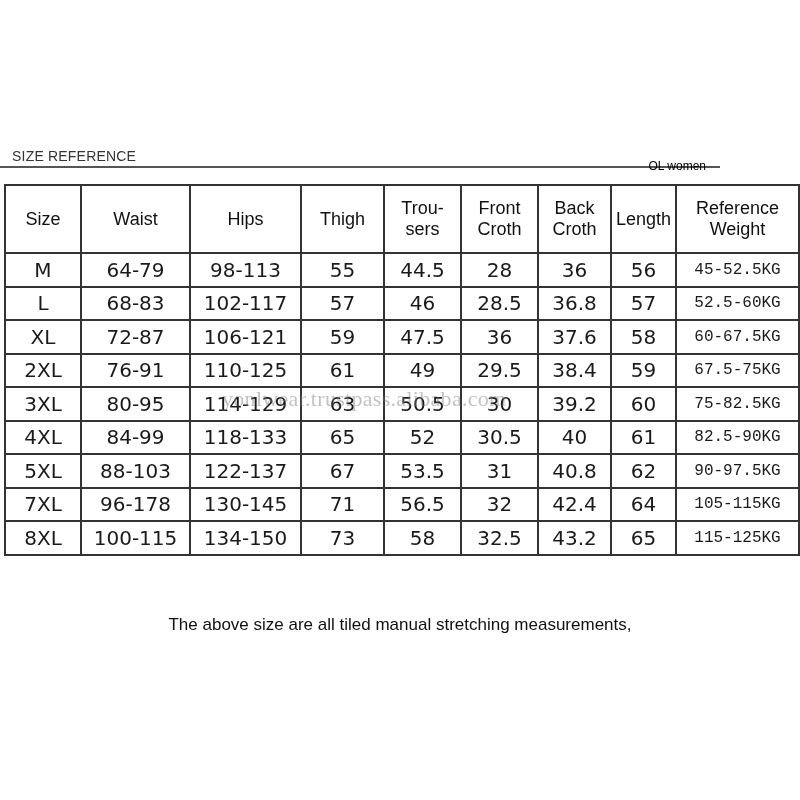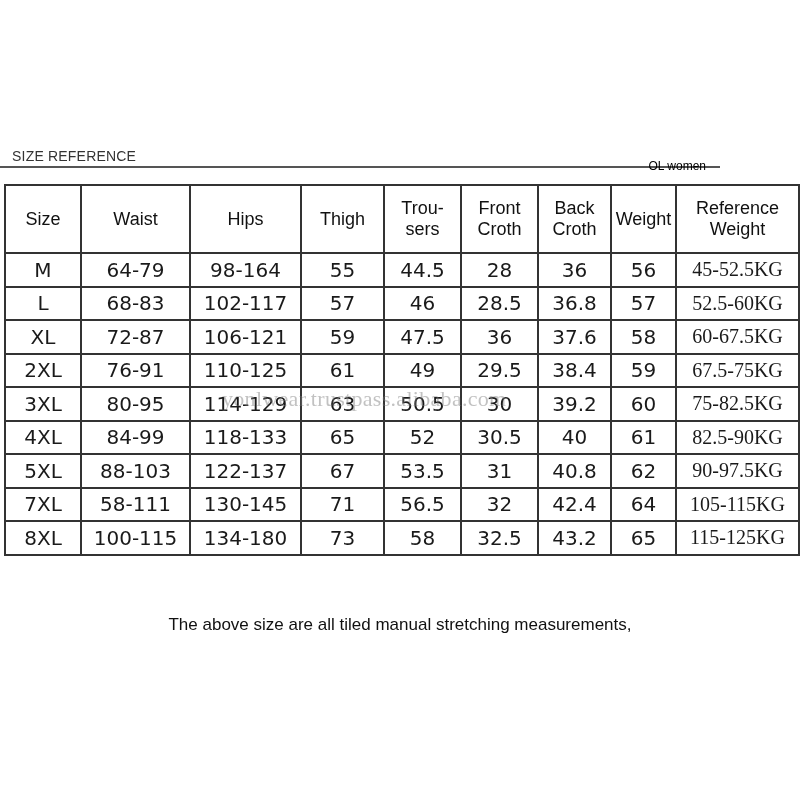--- a/index.html
+++ b/index.html
@@ -133,7 +133,7 @@
         <th>Trou- sers</th>
         <th>Front Croth</th>
         <th>Back Croth</th>
-        <th>Weight</th>
+        <th>Length</th>
         <th>Reference Weight</th>
       </tr>
   </thead>

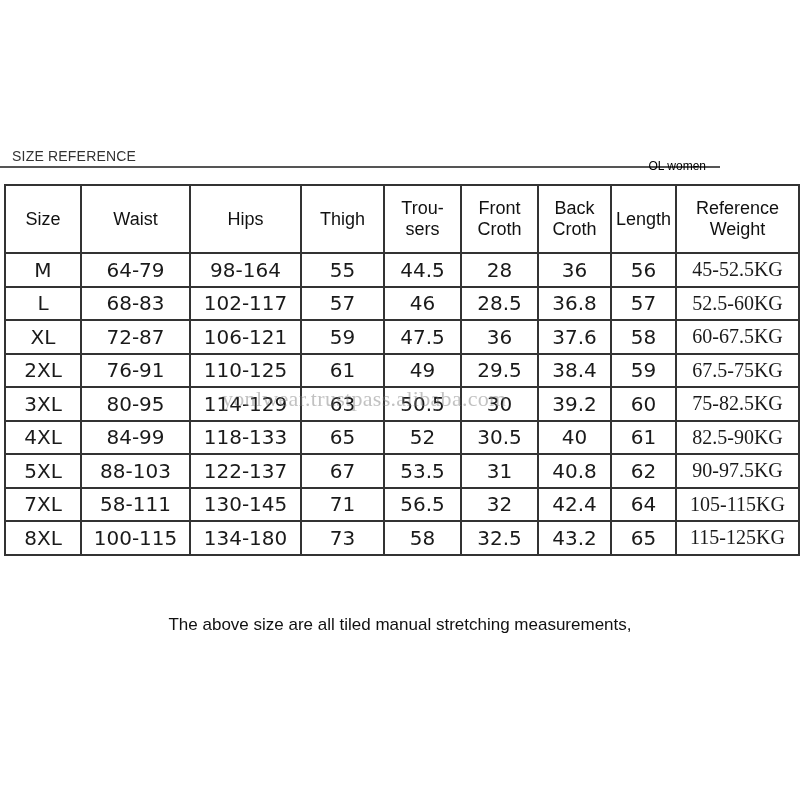--- a/index.html
+++ b/index.html
@@ -141,7 +141,7 @@
       <tr>
         <td>M</td>
         <td>64-79</td>
-        <td>98-164</td>
+        <td>98-113</td>
         <td>55</td>
         <td>44.5</td>
         <td>28</td>

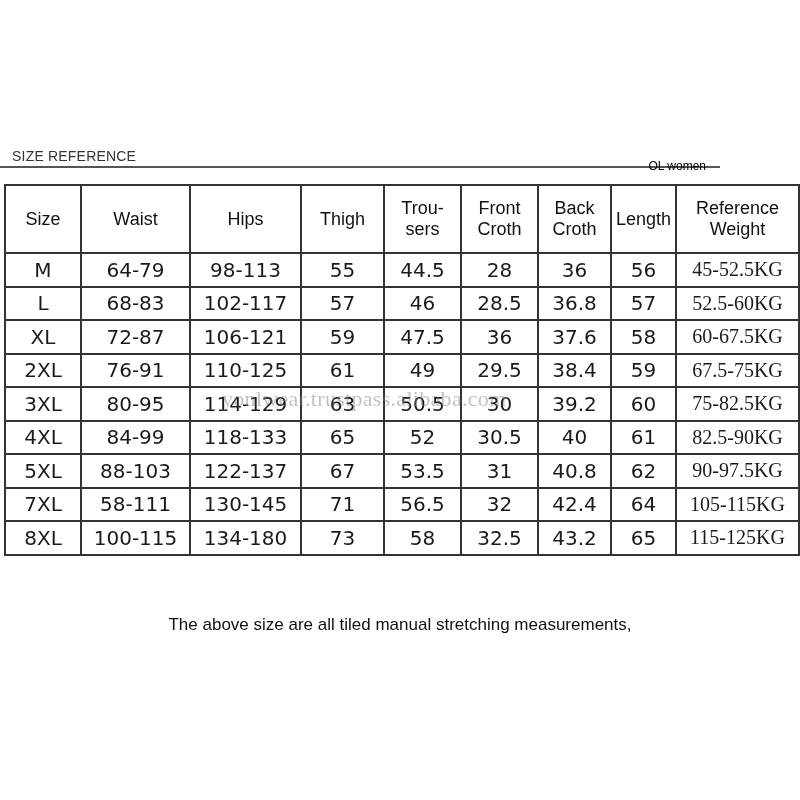--- a/index.html
+++ b/index.html
@@ -79,8 +79,8 @@
       color: #1a1a1a;
     }
     table.size-table td.weight {
-      font-family: Liberation Serif, serif;
-      font-size: 20px;
+      font-family: Liberation Mono, monospace;
+      font-size: 16px;
     }
     .watermark {
       position: absolute;

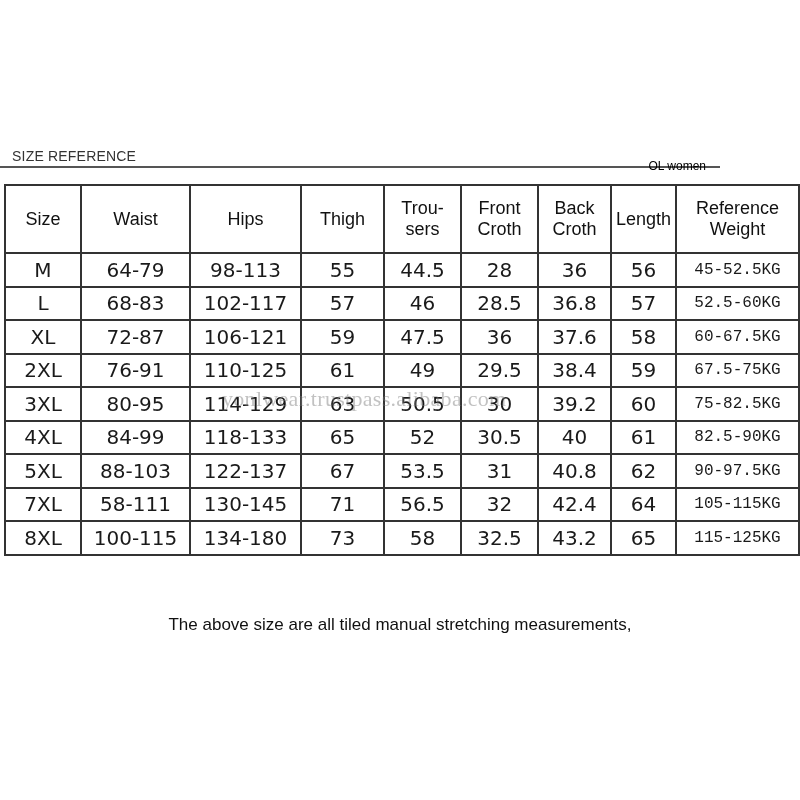--- a/index.html
+++ b/index.html
@@ -217,7 +217,7 @@
       </tr>
       <tr>
         <td>7XL</td>
-        <td>58-111</td>
+        <td>96-178</td>
         <td>130-145</td>
         <td>71</td>
         <td>56.5</td>

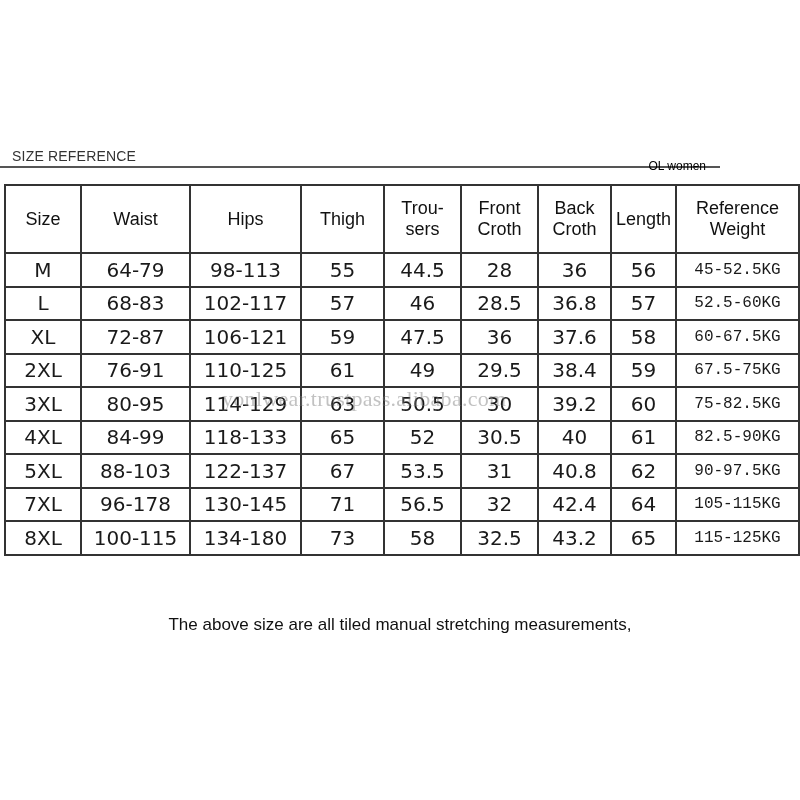--- a/index.html
+++ b/index.html
@@ -229,7 +229,7 @@
       <tr>
         <td>8XL</td>
         <td>100-115</td>
-        <td>134-180</td>
+        <td>134-150</td>
         <td>73</td>
         <td>58</td>
         <td>32.5</td>

